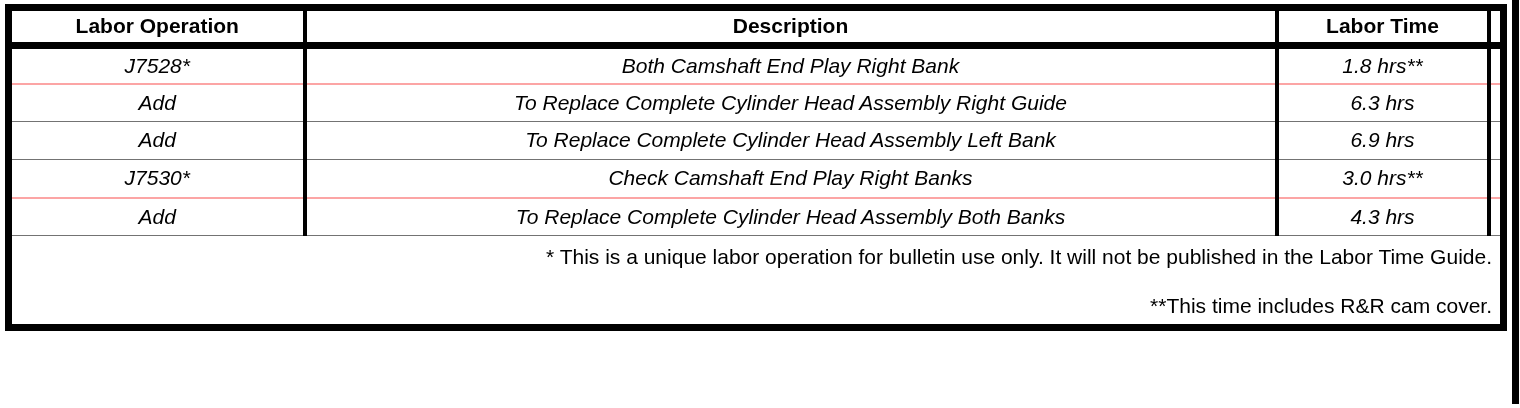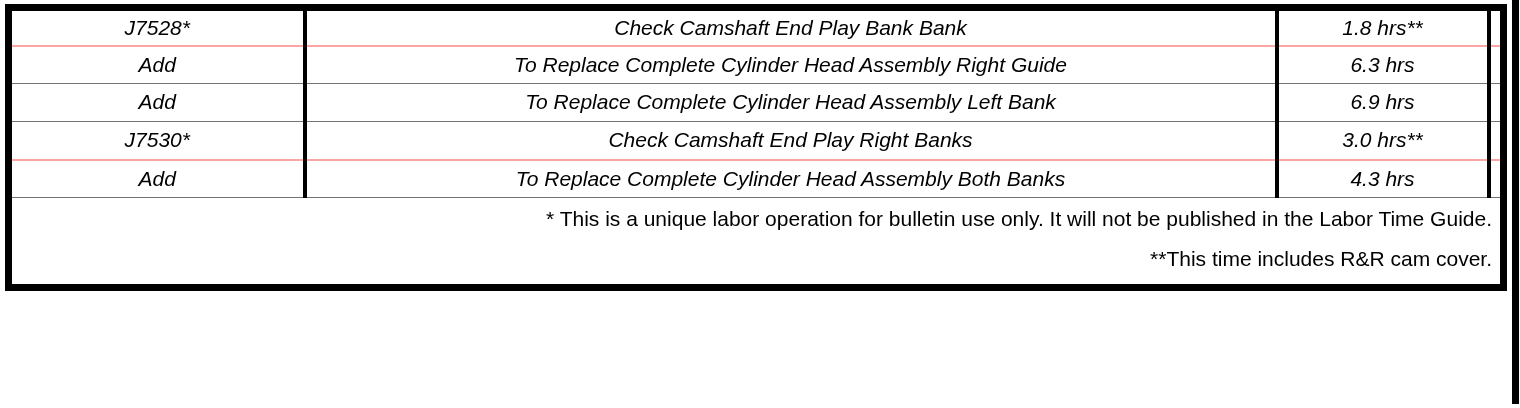--- a/index.html
+++ b/index.html
@@ -84,6 +84,12 @@
         <col class="c-sp">
     </colgroup>
     <tbody>
+        <tr>
+      <th>Labor Operation</th>
+      <th>Description</th>
+      <th>Labor Time</th>
+      <th></th>
+    </tr>
     <tr class="row-check">
       <td>J7528*</td>
       <td>Check Camshaft End Play Bank Bank</td>

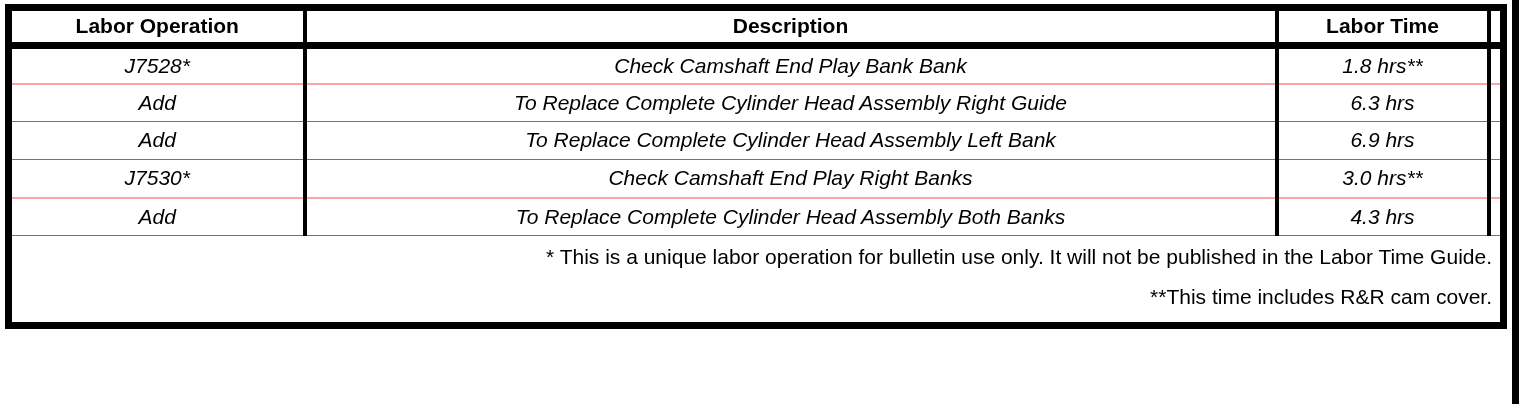--- a/index.html
+++ b/index.html
@@ -92,7 +92,7 @@
     </tr>
     <tr class="row-check">
       <td>J7528*</td>
-      <td>Check Camshaft End Play Bank Bank</td>
+      <td>Both Camshaft End Play Right Bank</td>
       <td>1.8 hrs**</td>
       <td></td>
     </tr>

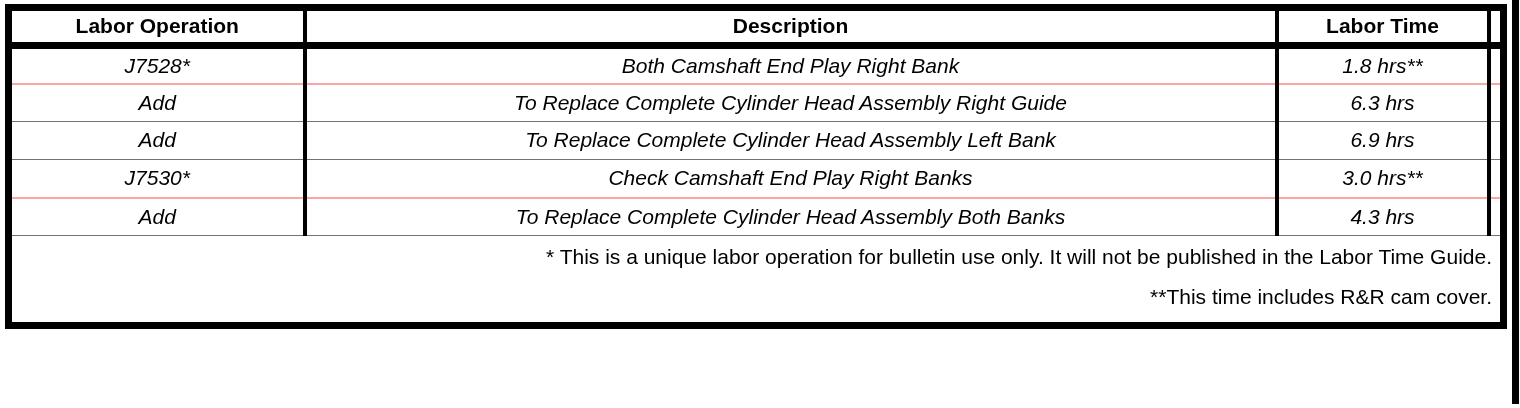--- a/index.html
+++ b/index.html
@@ -69,7 +69,7 @@
     border-bottom: none;
   }
   .note-line { margin: 0; font-size: 21px; }
-  .note-line.second { margin-top: 16px; }
+  .note-line.second { margin-top: 25px; }
 </style>
 </head>
 <body>

